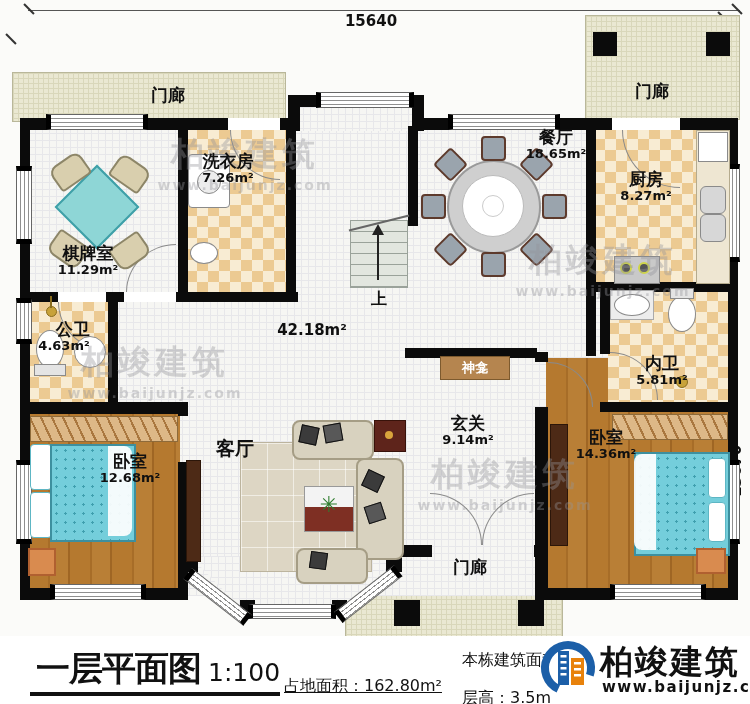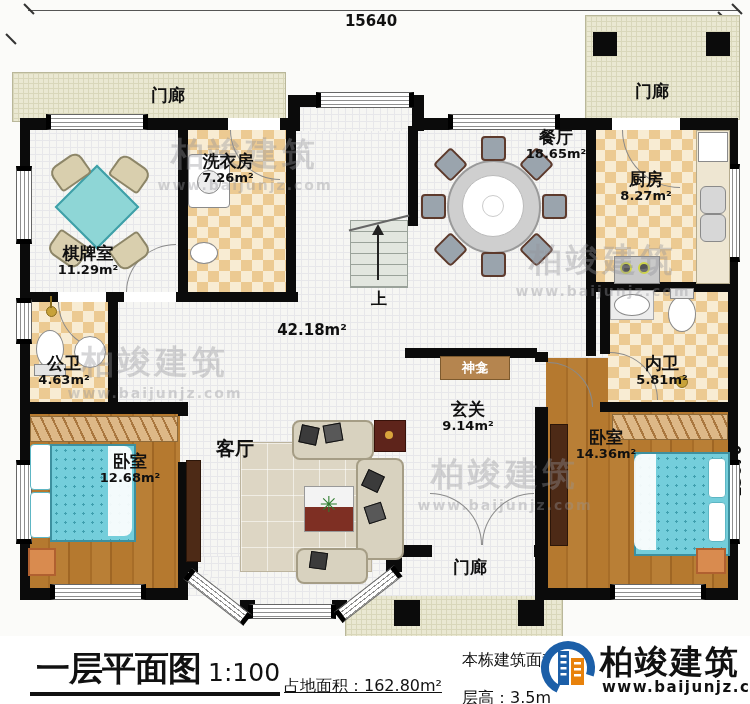--- a/index.html
+++ b/index.html
@@ -231,7 +231,7 @@
       <div class="nm">厨房</div>
       <div class="ar">8.27m²</div>
     </div>
-  <div class="rlab" style="left:64px;top:354px;">
+  <div class="rlab" style="left:64px;top:320px;text-align:right;">
       <div class="nm">公卫</div>
       <div class="ar">4.63m²</div>
     </div>

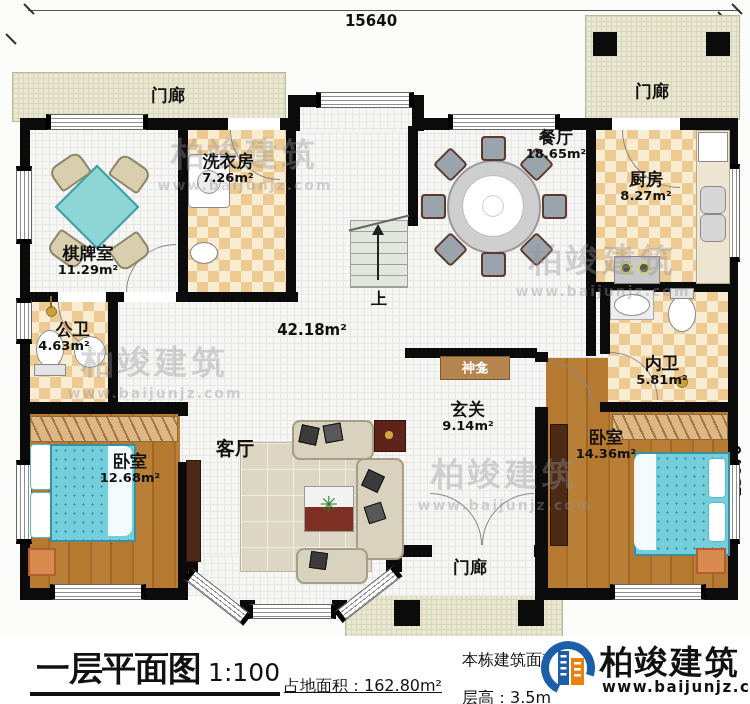--- a/index.html
+++ b/index.html
@@ -242,7 +242,7 @@
   <div class="rlab" style="left:312px;top:322px;">
       <div class="ar" style="font-size:15px;">42.18m²</div>
     </div>
-  <div class="rlab" style="left:468px;top:400px;">
+  <div class="rlab" style="left:468px;top:414px;">
       <div class="nm">玄关</div>
       <div class="ar">9.14m²</div>
     </div>

